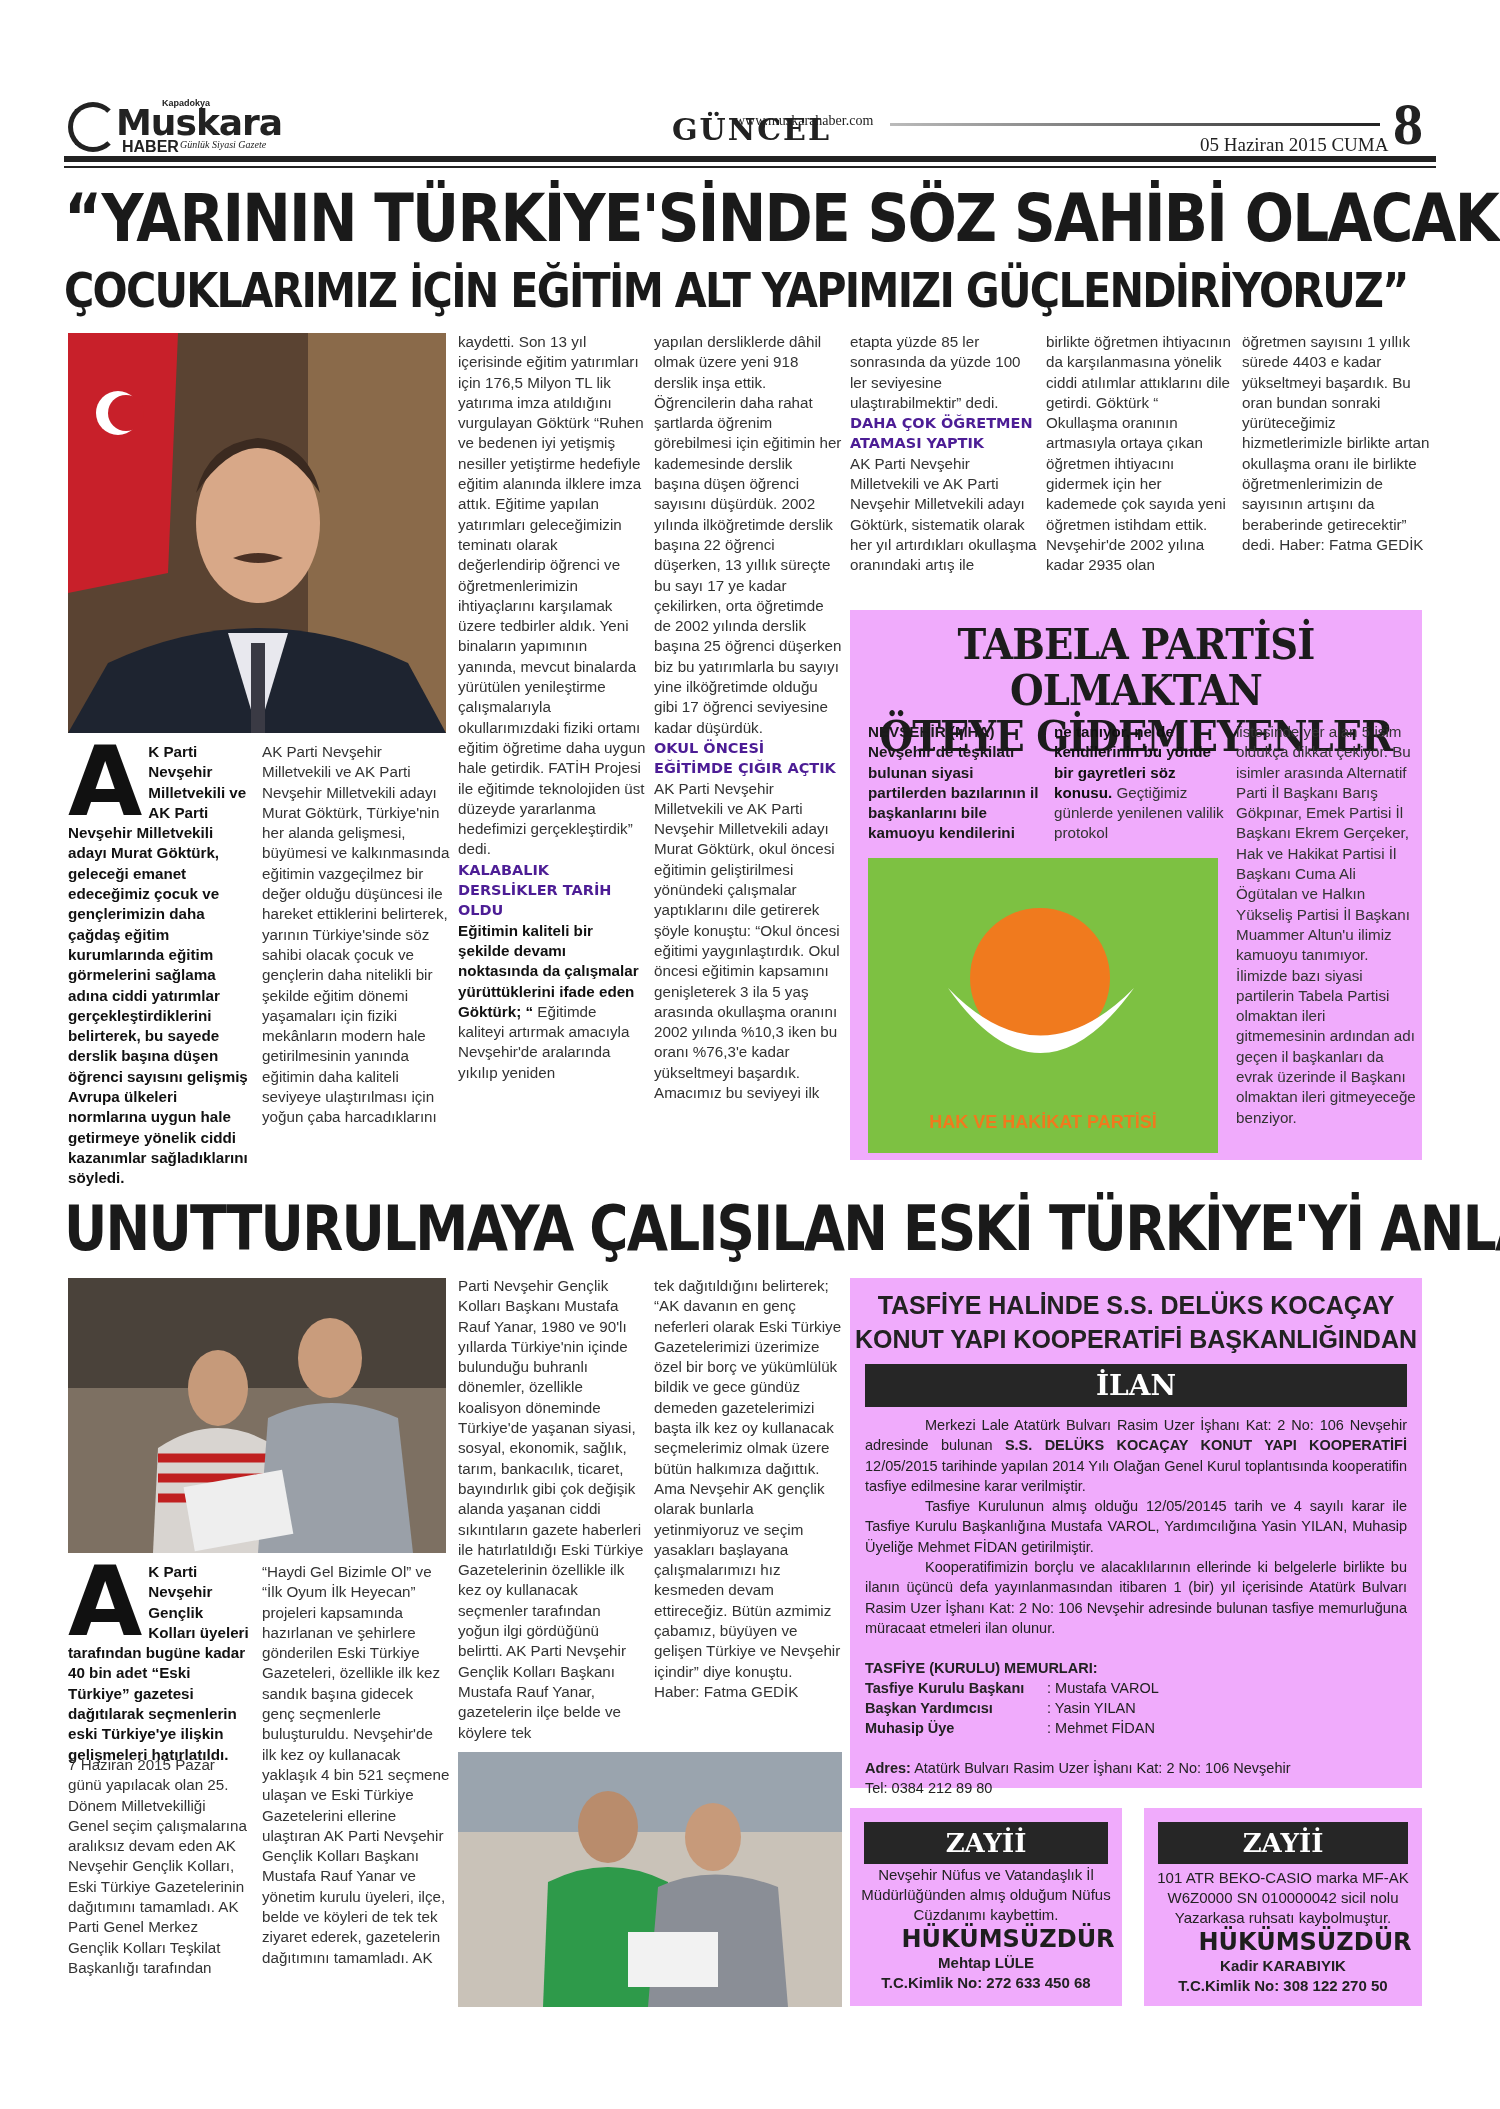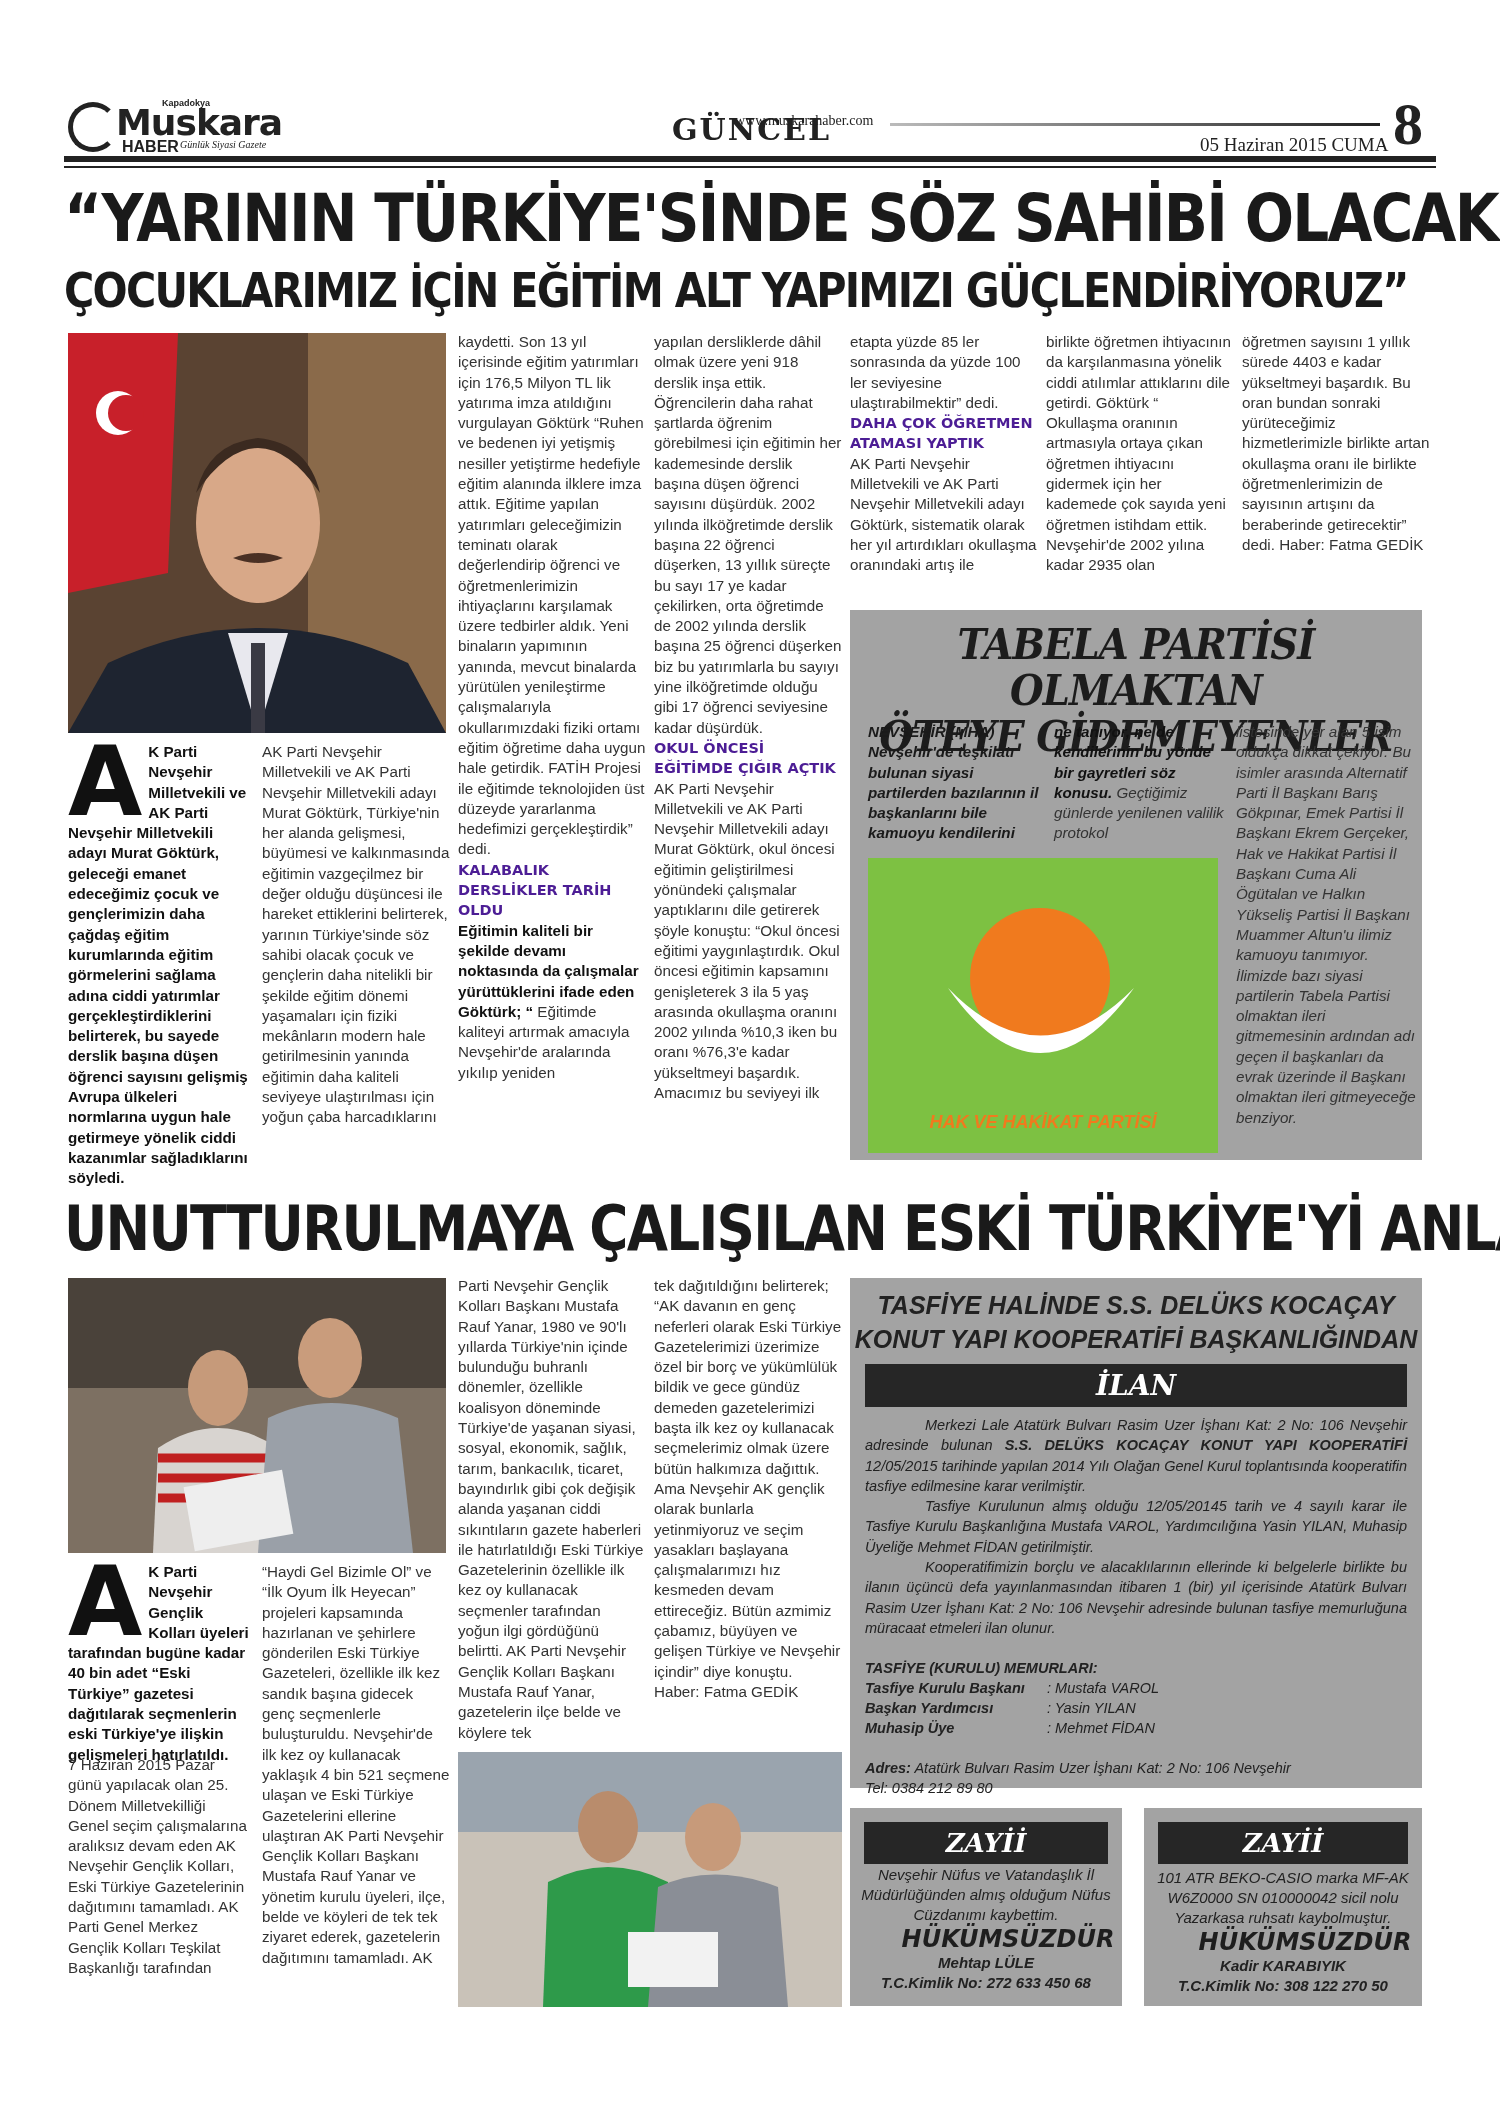--- a/index.html
+++ b/index.html
@@ -29,7 +29,7 @@
   .lead{font-weight:bold;font-size:15.2px;line-height:20.3px;color:#111;}
   .drop{float:left;font-size:96px;line-height:76px;font-weight:900;margin:2px 6px 0 0;font-family:"DejaVu Sans",sans-serif;}
   .sub{font-weight:bold;color:#4c1d95;font-family:"DejaVu Sans",sans-serif;font-size:14.5px;}
-  .grey{background:#a3a3a3;font-style:italic;}
+  .grey{background:#f0abfc;}
   .tabela-title{font-family:"DejaVu Serif",serif;font-weight:900;font-size:42px;line-height:46px;text-align:center;color:#1c1c1c;letter-spacing:-1px;transform:scaleX(0.92);}
   .ilan-head{font-family:"Liberation Sans",sans-serif;font-weight:bold;font-size:25px;text-align:center;line-height:34px;color:#222;}
   .blackbar{background:#262626;color:#fff;text-align:center;font-family:"DejaVu Serif",serif;font-weight:bold;}

